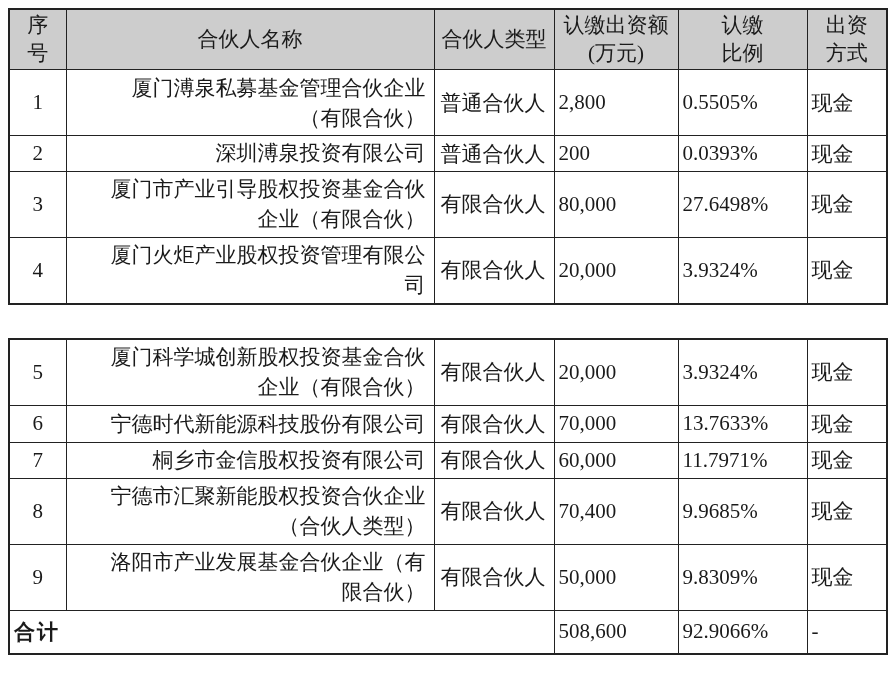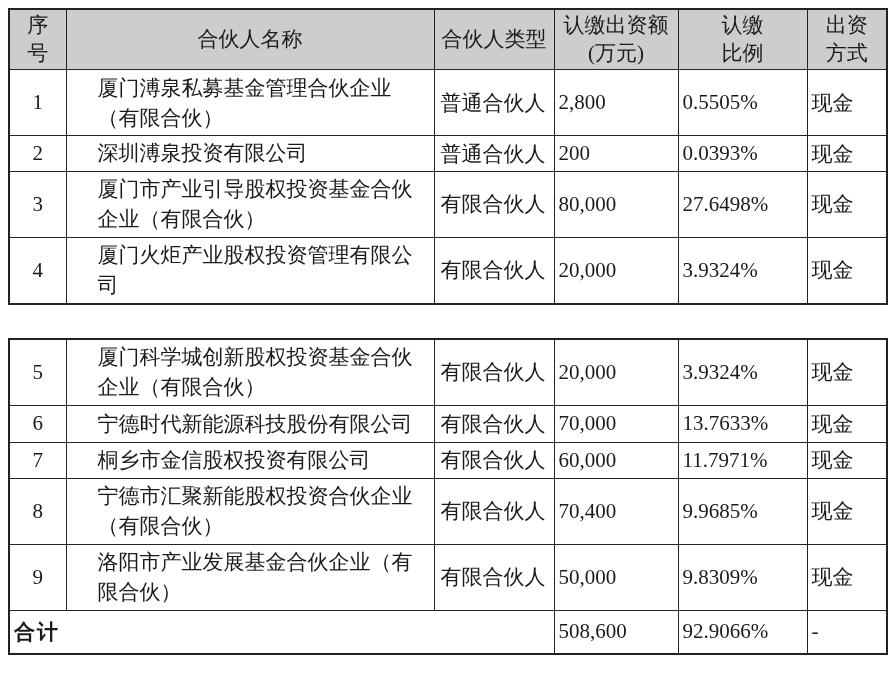--- a/index.html
+++ b/index.html
@@ -45,7 +45,7 @@
     font-weight: normal;
   }
   td.no     { text-align: center; }
-  td.name   { text-align: left; padding-left: 31px; padding-right: 8px; line-height: 1.45; }
+  td.name   { text-align: right; padding-left: 31px; padding-right: 8px; line-height: 1.45; }
   td.type   { text-align: left; padding-left: 6px; }
   td.amount { text-align: left; padding-right: 13px; }
   td.ratio  { text-align: left; padding-right: 10px; }

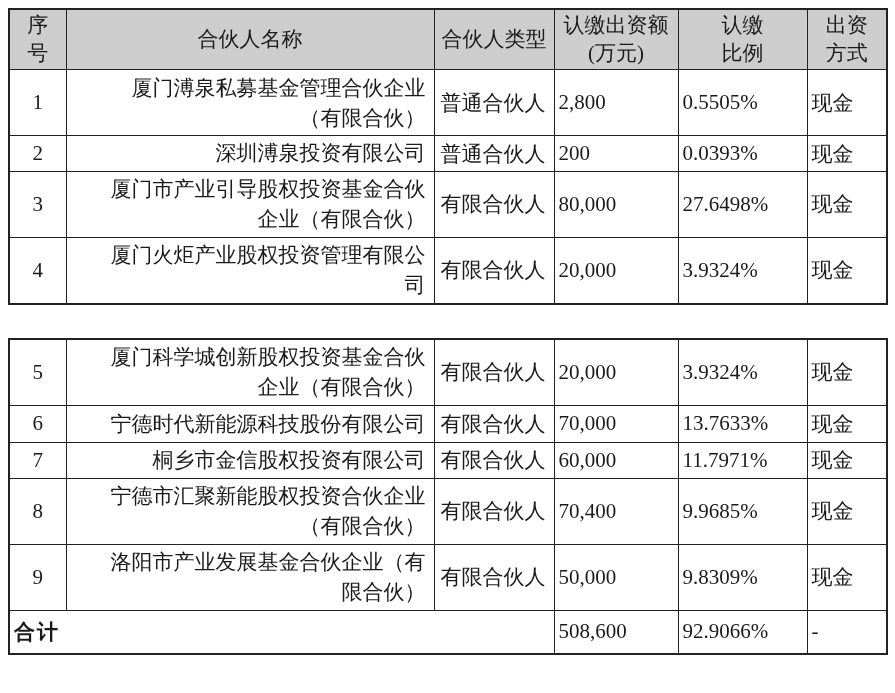--- a/index.html
+++ b/index.html
@@ -162,7 +162,7 @@
     </tr>
     <tr class="h-64">
       <td class="no">8</td>
-      <td class="name">宁德市汇聚新能股权投资合伙企业（有限合伙）</td>
+      <td class="name">宁德市汇聚新能股权投资合伙企业（合伙人类型）</td>
       <td class="type">有限合伙人</td>
       <td class="amount">70,400</td>
       <td class="ratio">9.9685%</td>

